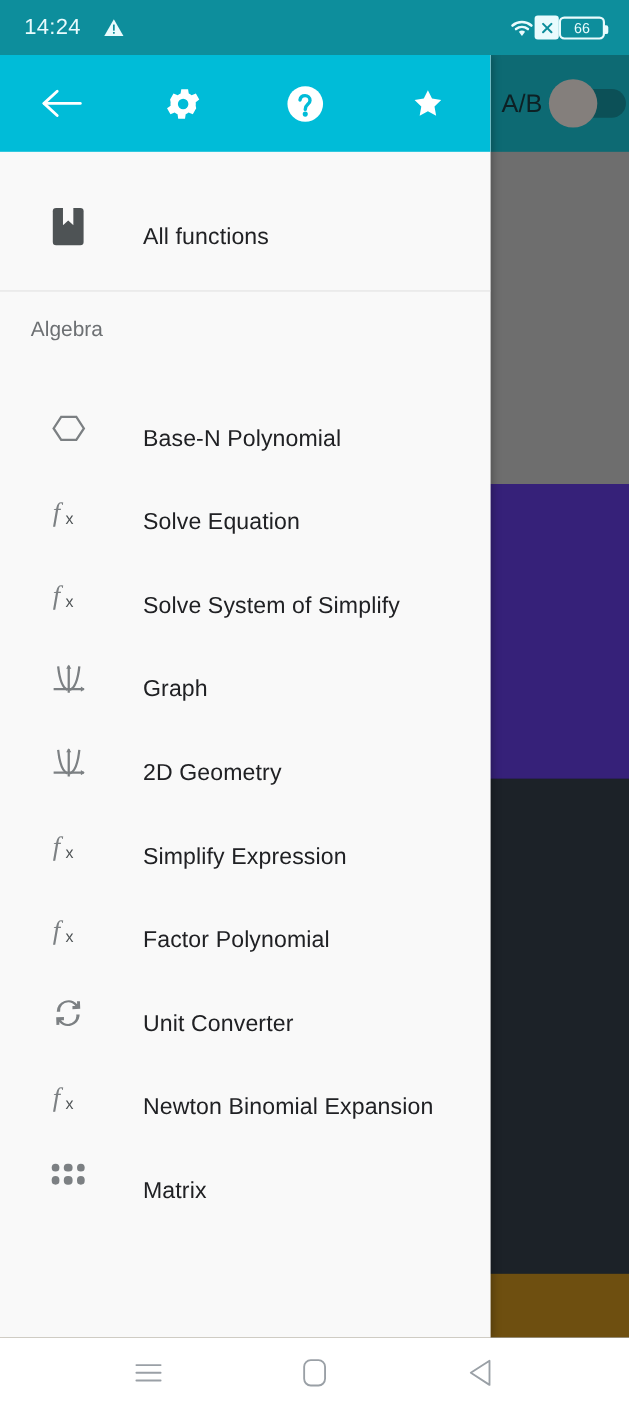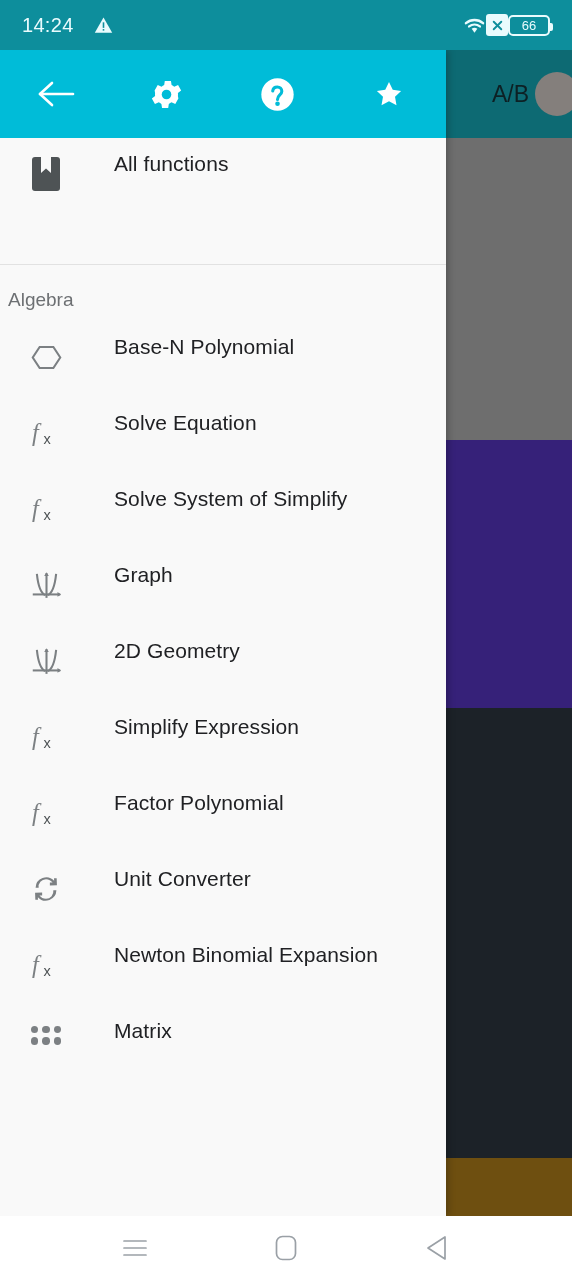--- a/index.html
+++ b/index.html
@@ -103,7 +103,7 @@
     background:#0d6a73; z-index:25;
     display:flex; align-items:center; gap:8px; padding-left:10px;
   }
-  #ab-strip .ab-label { color:#0d2024; font-size:23px; font-weight:400;margin-left:36px; }
+  #ab-strip .ab-label { color:#0d2024; font-size:23px; font-weight:400; }
   .ab-switch {
     width:68px;height:26px;border-radius:13px;background:#0c5057;
     position:relative;

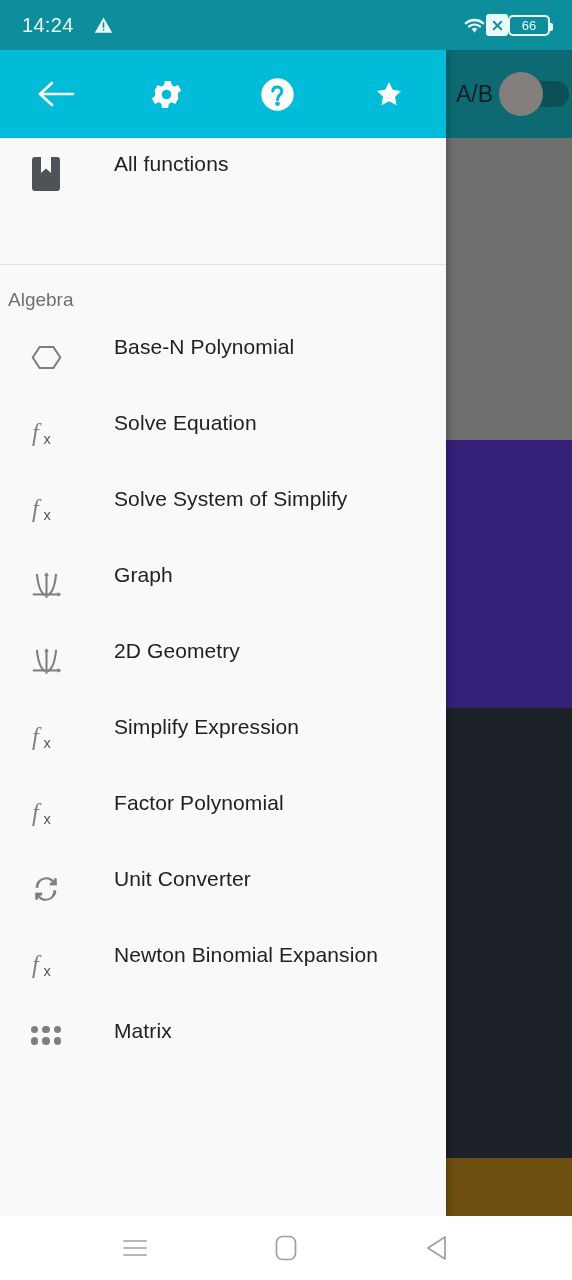--- a/index.html
+++ b/index.html
@@ -142,8 +142,9 @@
   .drawer-scroll { height:1078px; overflow:hidden; }
 
   .menu-item {
-    height:76px; display:flex; align-items:flex-start;
+    height:76px; display:flex; align-items:flex-end;
     padding-left:24px;
+    margin-left:16px;
   }
   .menu-item .mi-icon {
     width:44px; min-width:44px; height:44px;

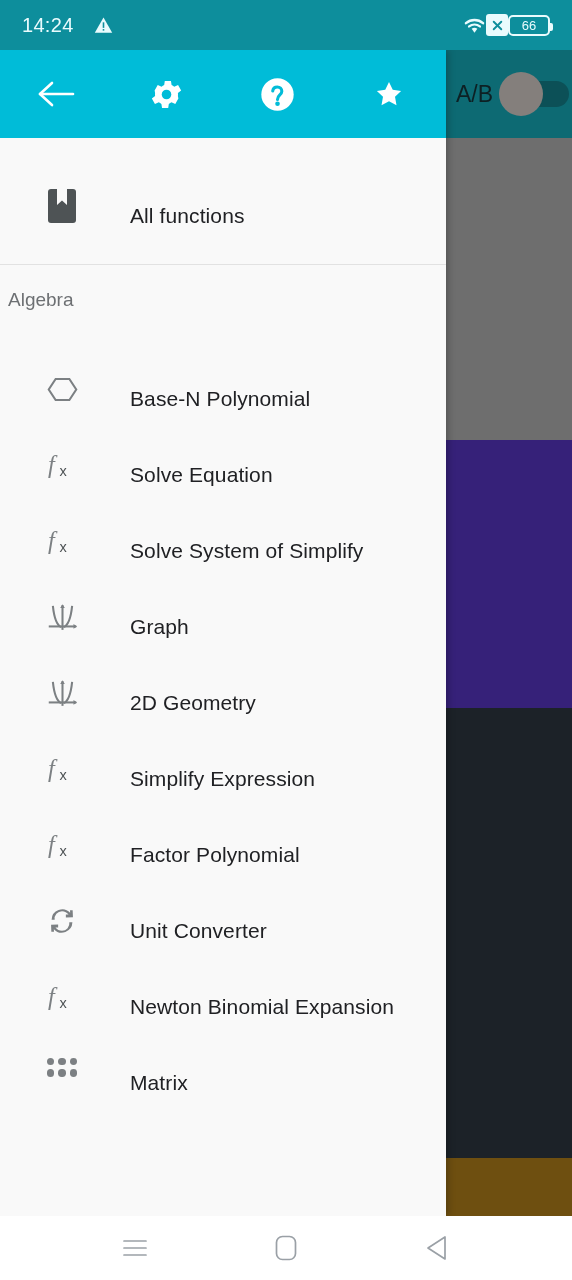--- a/index.html
+++ b/index.html
@@ -160,7 +160,7 @@
 
   .section-label {
     height:70px; display:flex; align-items:center;
-    padding-left:8px; font-size:19px; color:#6d7073;
+    padding-left:28px; font-size:19px; color:#6d7073;
   }
 
   

